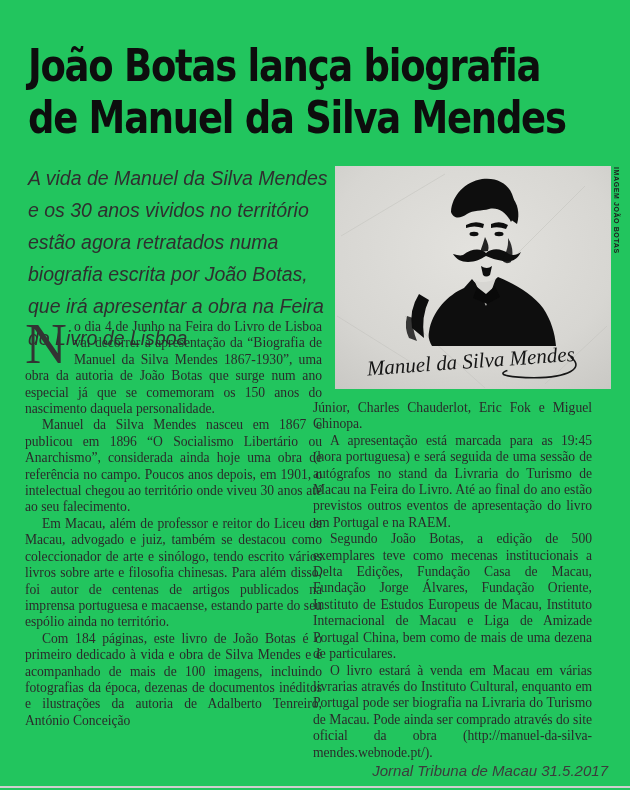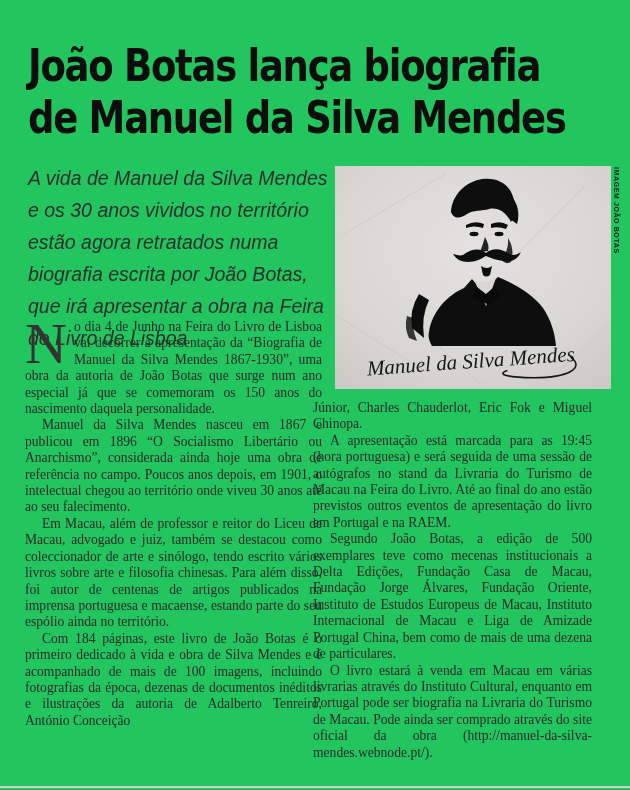--- a/index.html
+++ b/index.html
@@ -186,6 +186,7 @@
     <p class="indent">O livro estará à venda em Macau em várias livrarias através do Instituto Cultural, enquanto em Portugal pode ser biografia na Livraria do Turismo de Macau. Pode ainda ser comprado através do site oficial da obra (http://manuel-da-silva-mendes.webnode.pt/).</p>
   </div>
 
+  <div class="credit">Jornal Tribuna de Macau 31.5.2017</div>
   <div class="bottom-rule"></div>
 
 </div>

